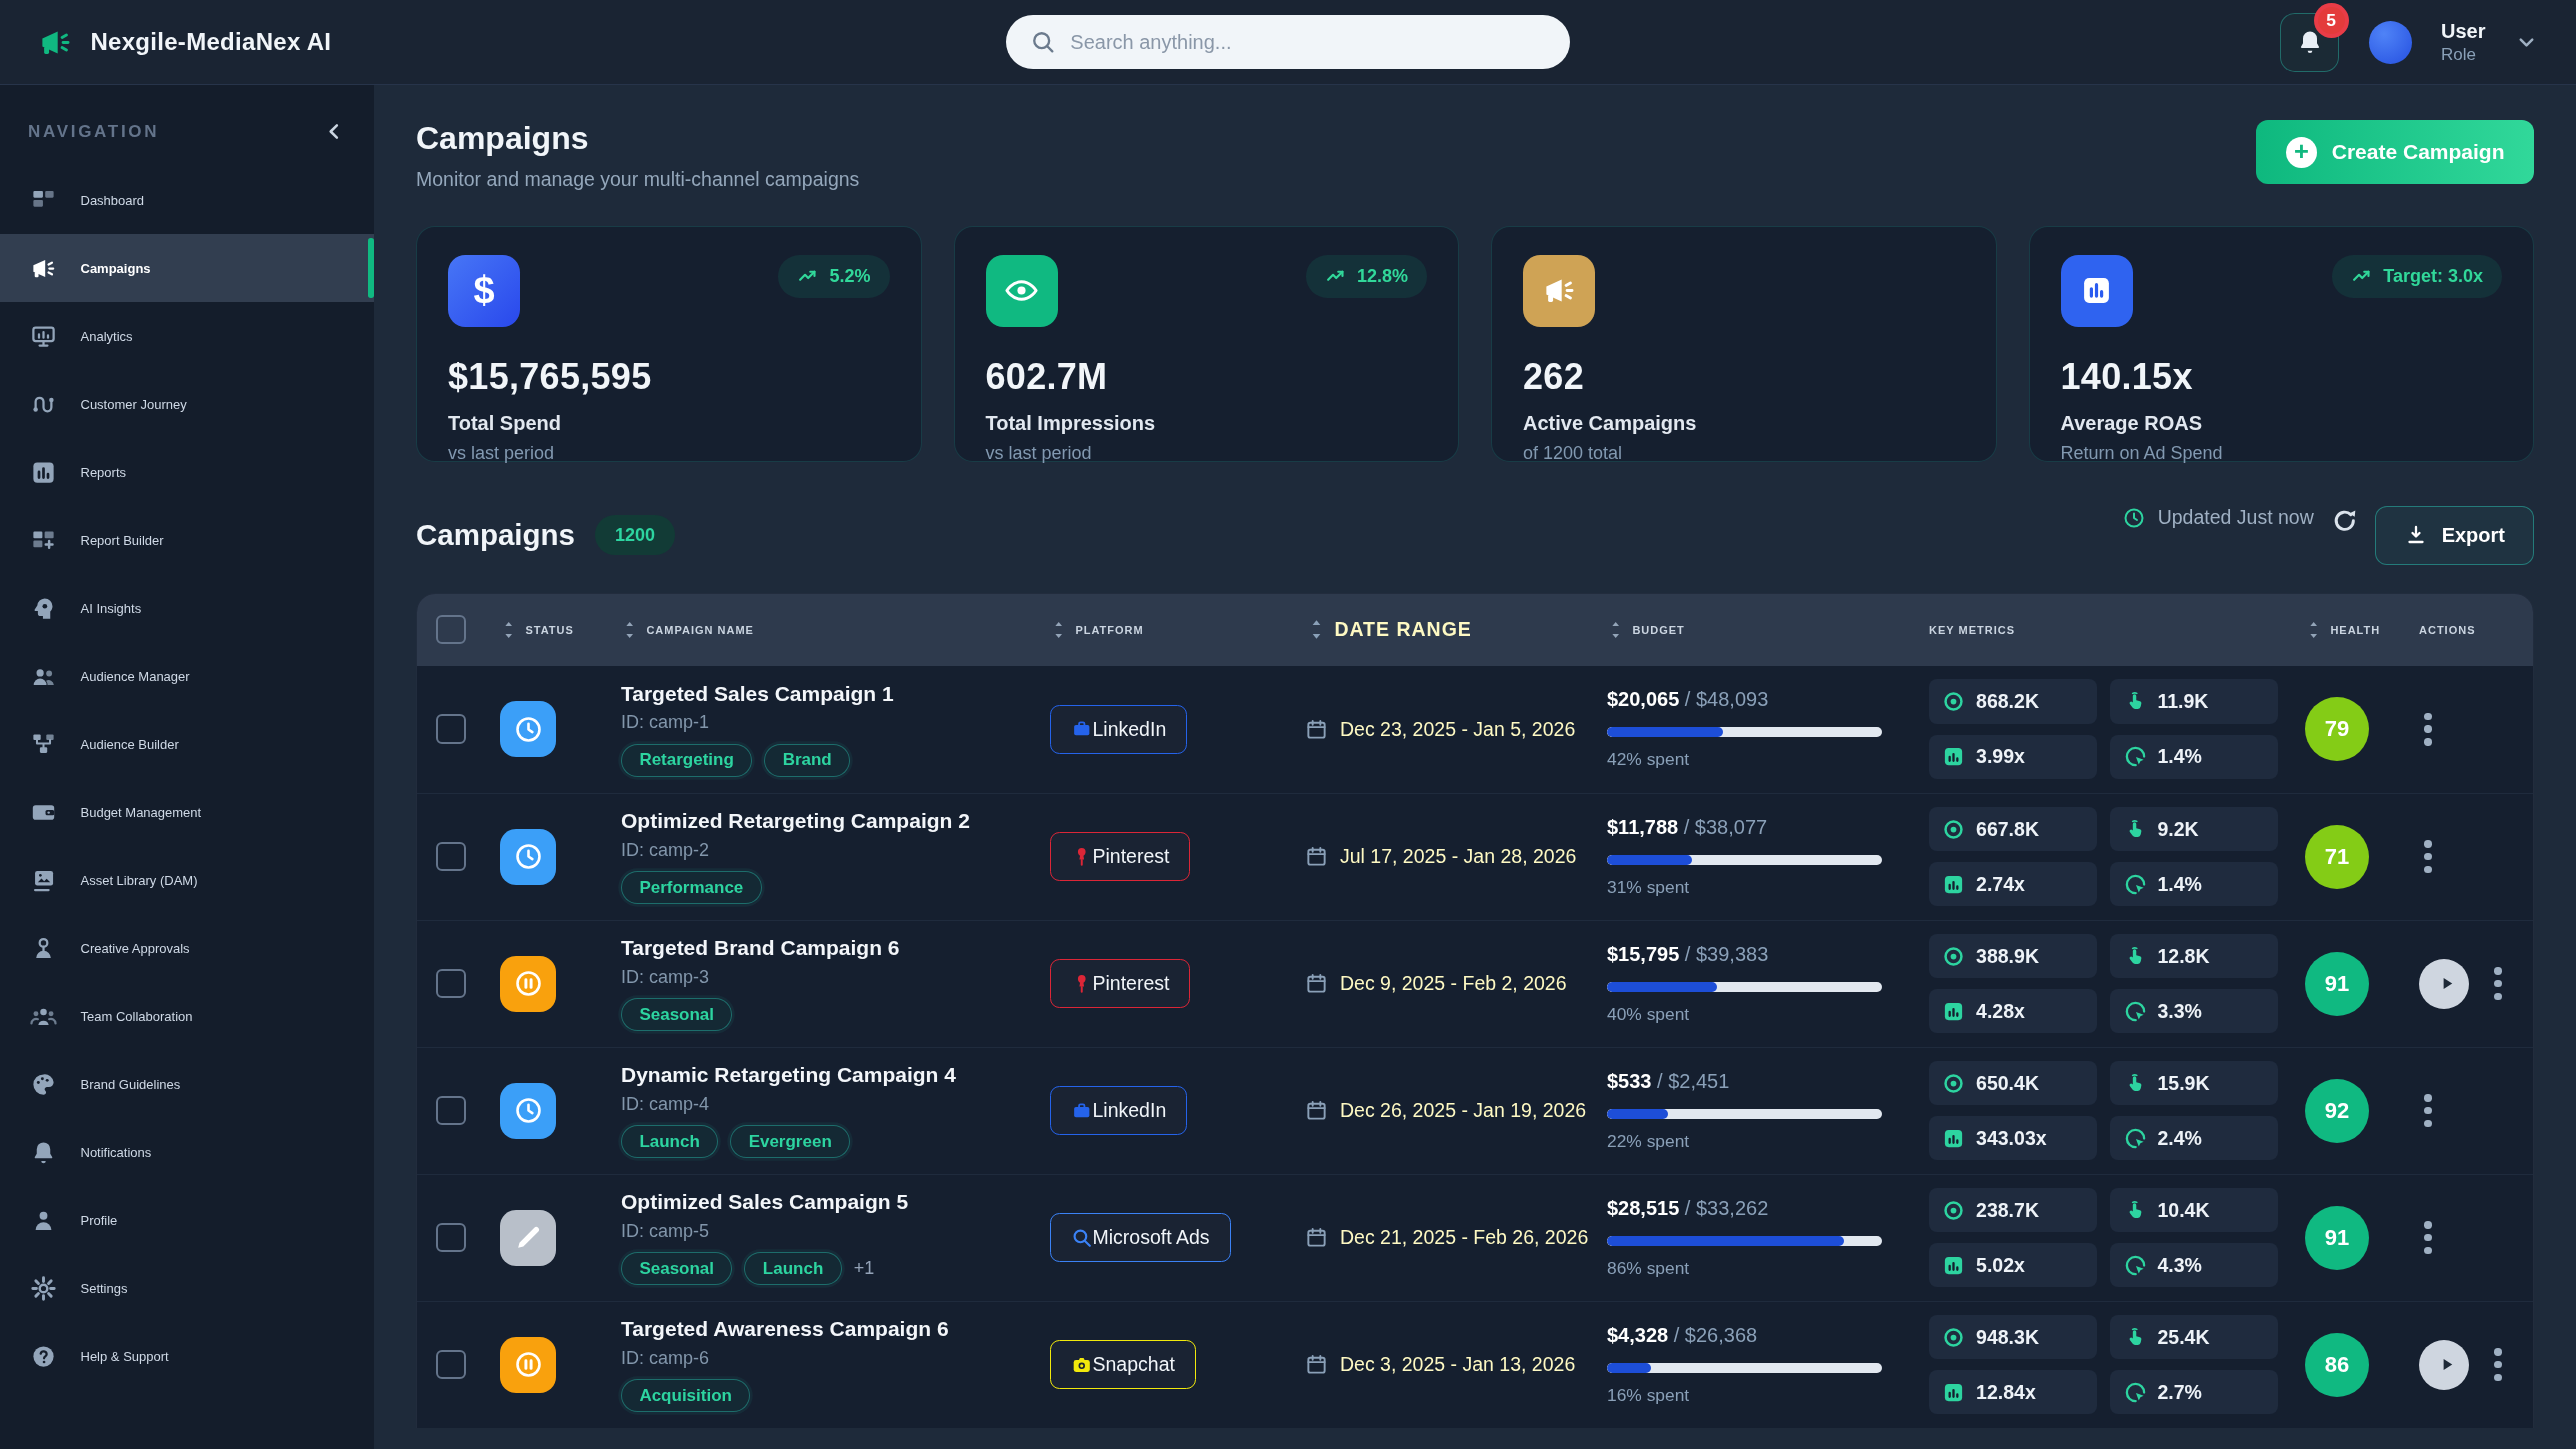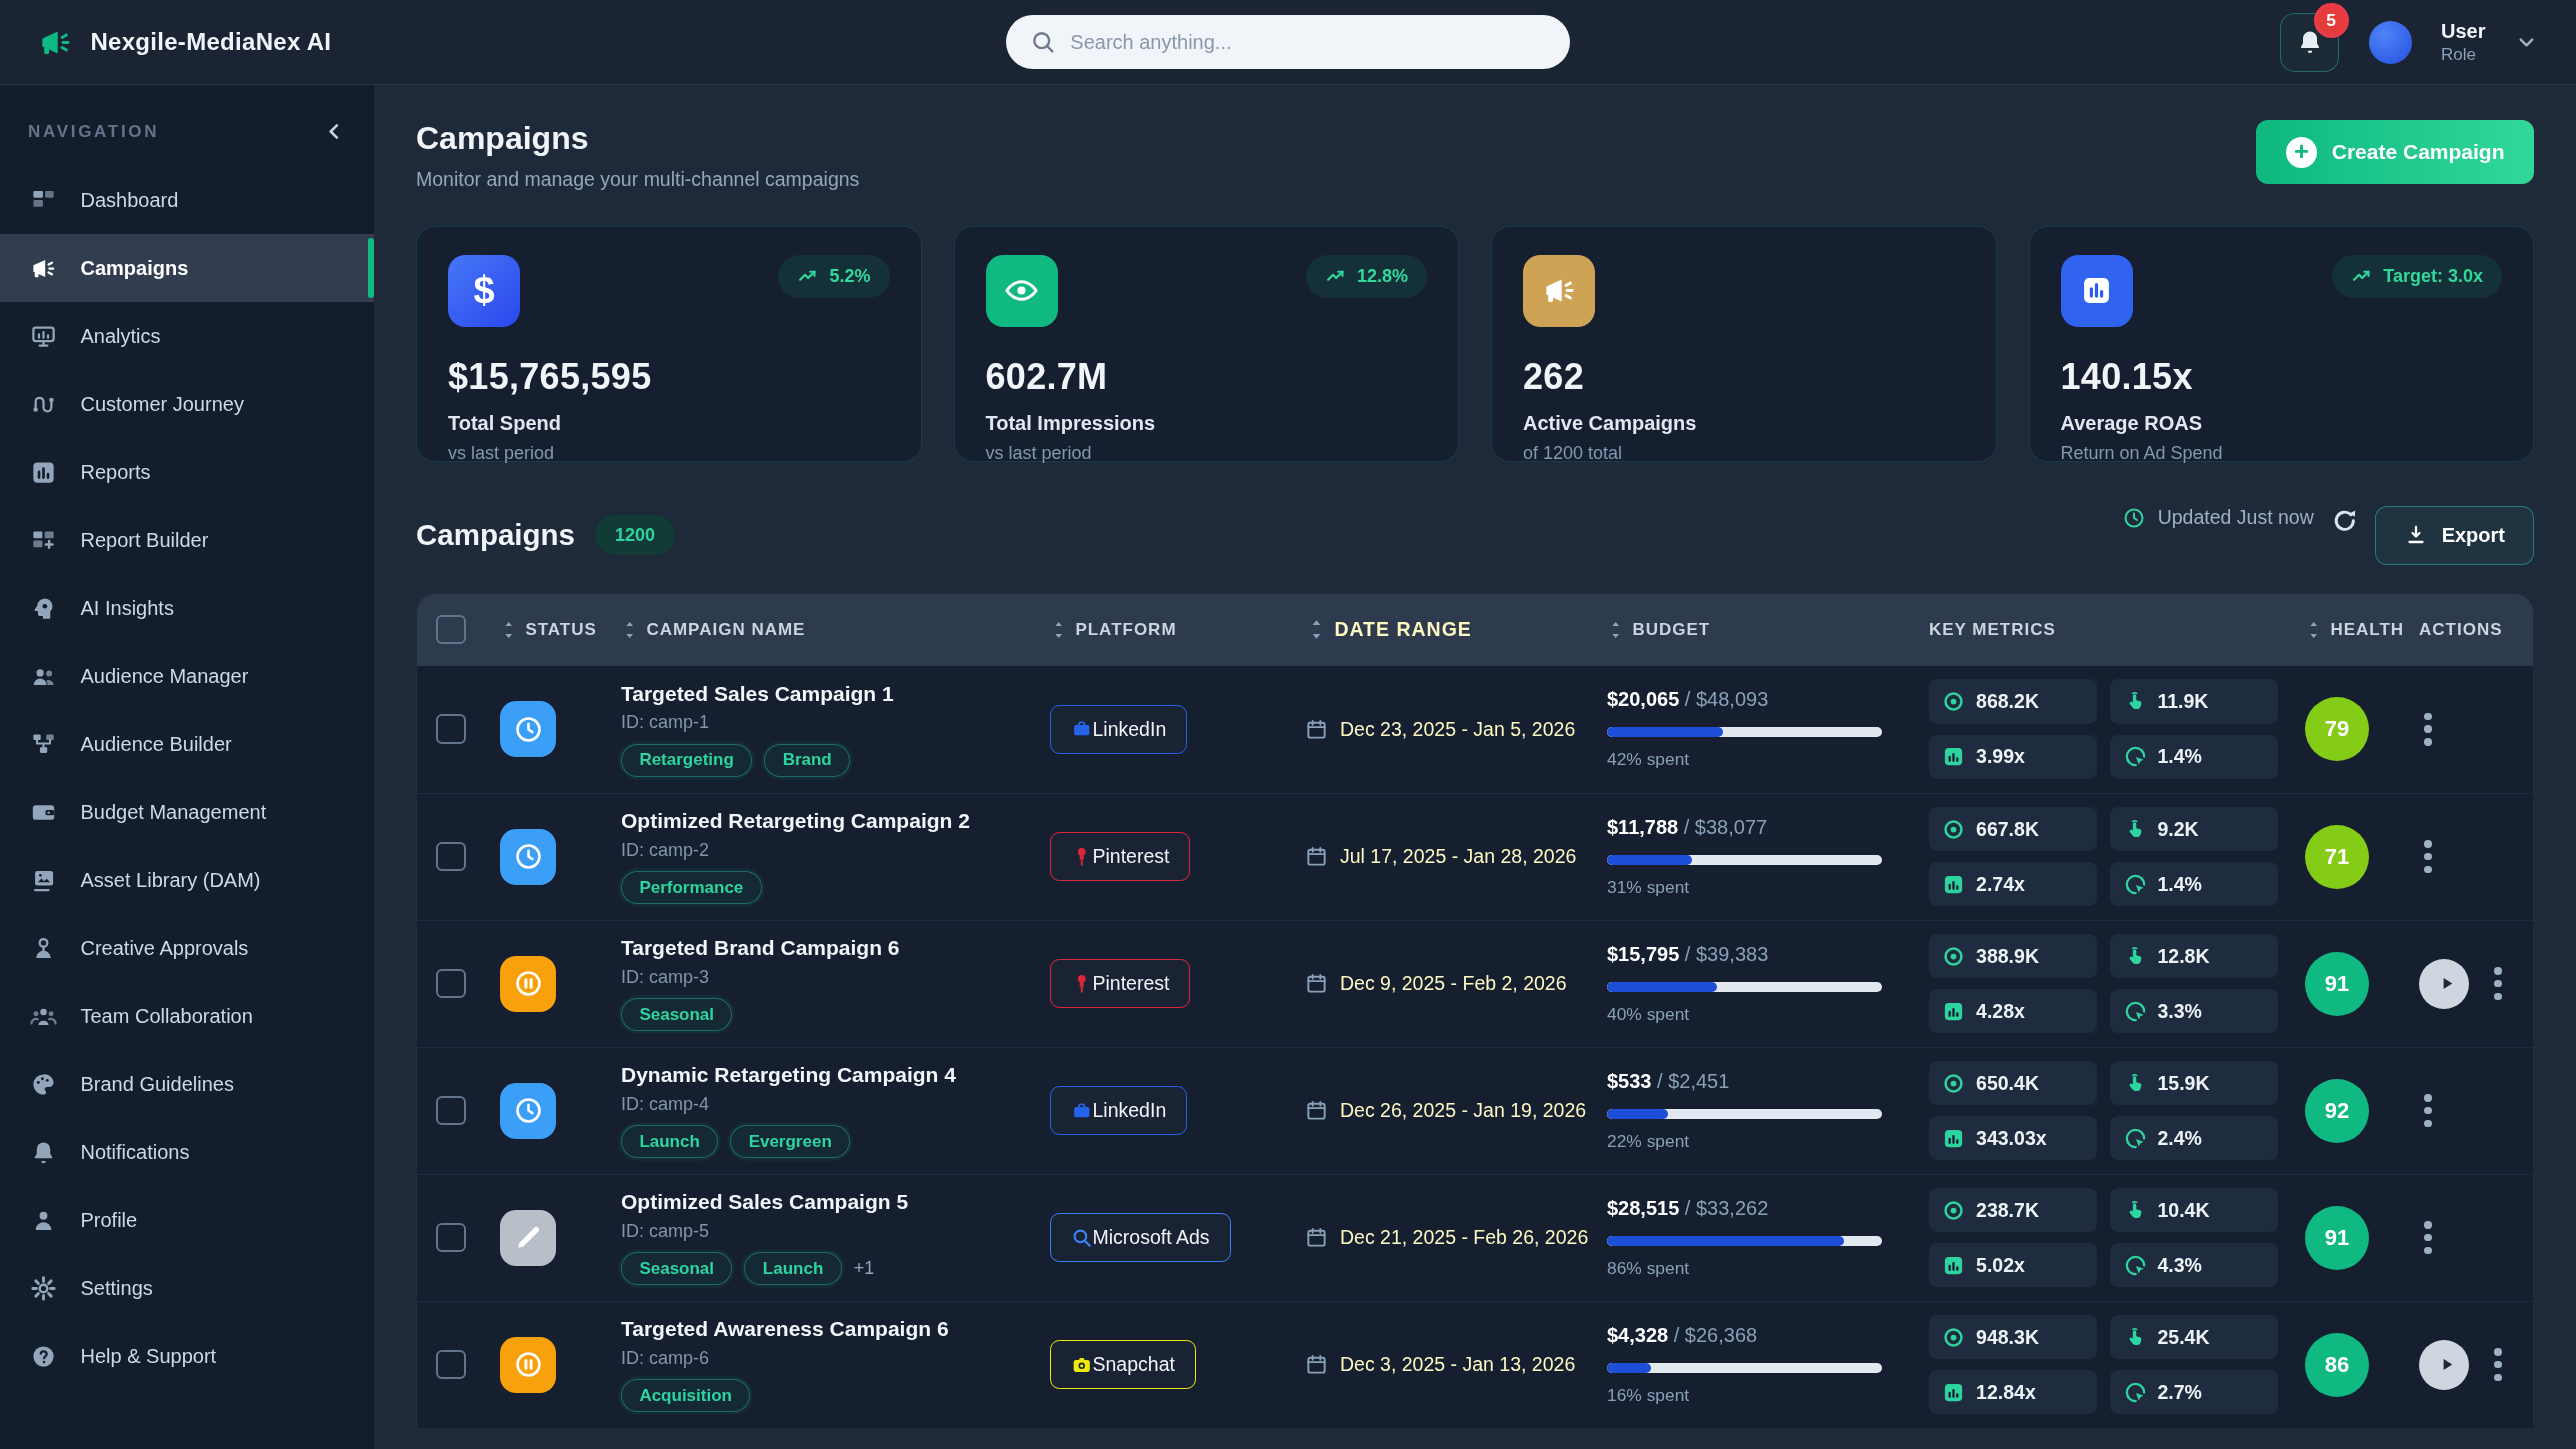--- a/index.html
+++ b/index.html
@@ -50,7 +50,7 @@
   .collapse{color:#cbd5e1;width:23px;height:23px;cursor:pointer}
   .nav-item{position:relative;display:flex;align-items:center;gap:24px;height:68px;padding:0 29.5px;cursor:pointer}
   .nav-item .nav-ico{width:27px;height:27px;color:#93a5ba;flex:none}
-  .nav-item .nav-label{font-size:20px;color:#cfd9e6}
+  .nav-item .nav-label{font-size:13px;color:#cfd9e6}
   .nav-item.active{background:#323e50}
   .nav-item.active .nav-label{color:#fff;font-weight:700}
   .nav-item.active .nav-ico{color:#fff}

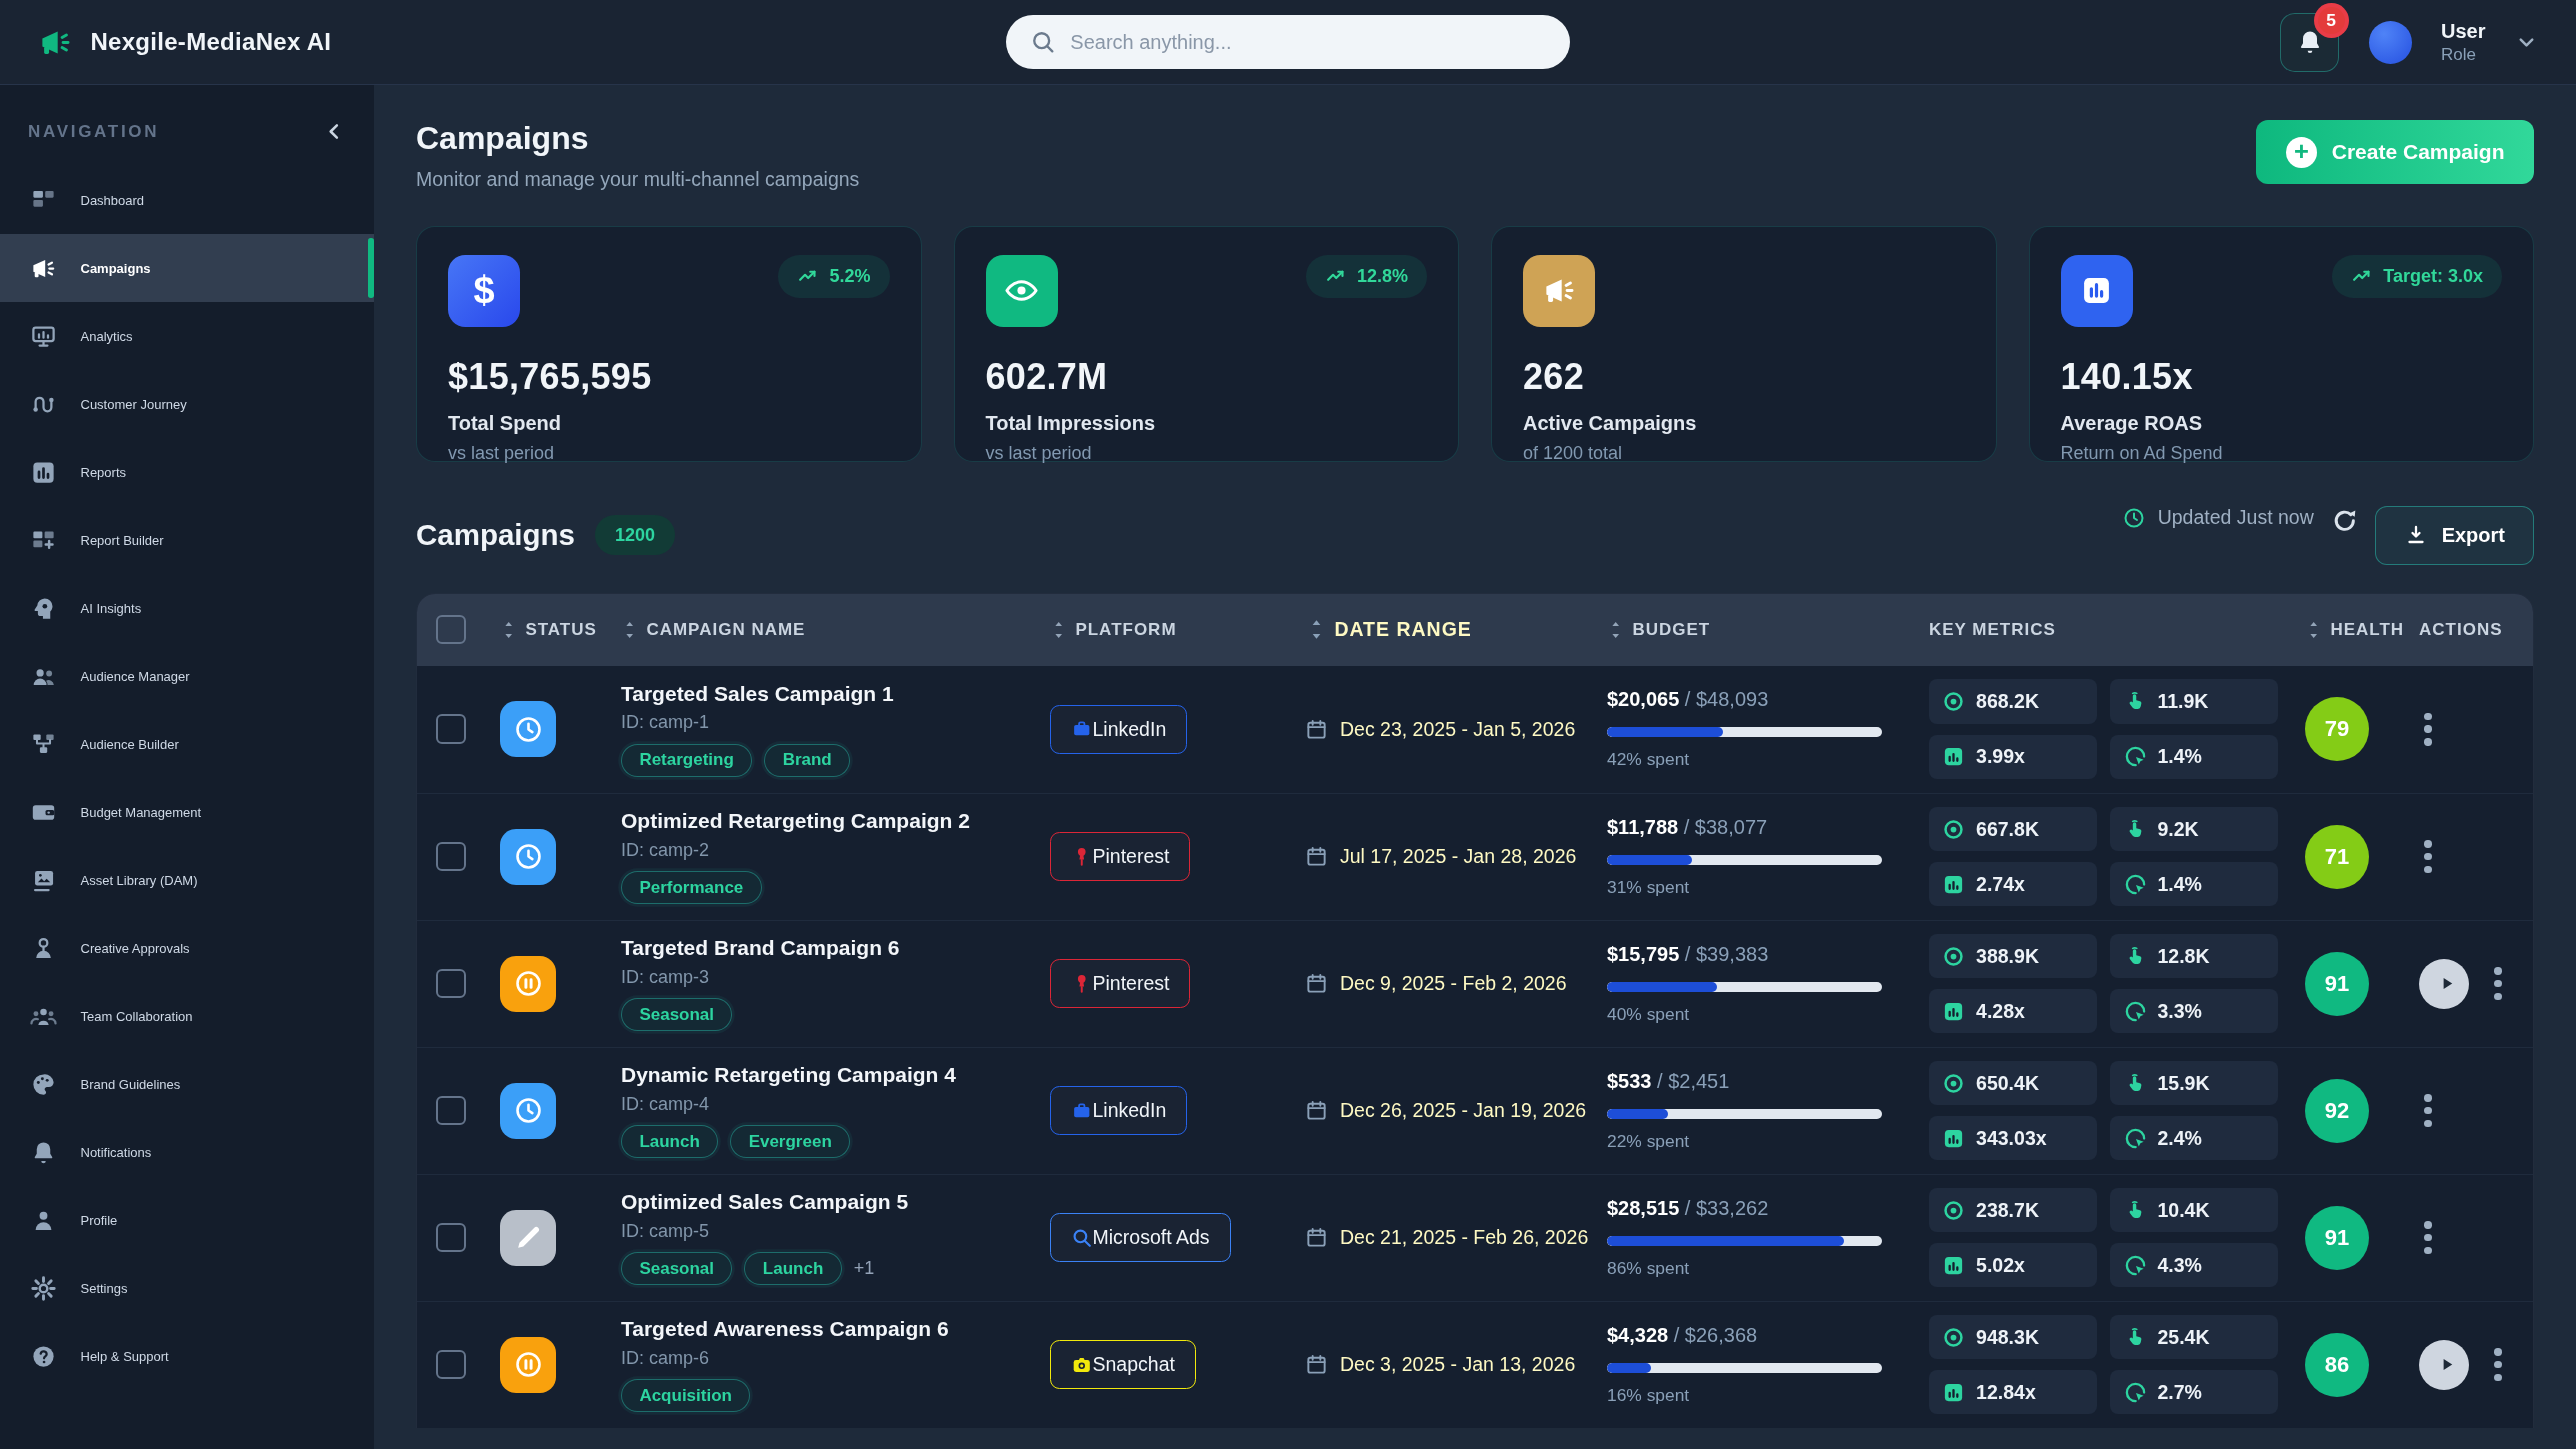--- a/index.html
+++ b/index.html
@@ -102,7 +102,7 @@
   .thead{background:var(--thead);height:72px}
   .brow{height:127px;border-top:1.3px solid #1f2b3d}
   .brow:first-of-type{border-top:none}
-  .th{display:flex;align-items:center;gap:8px;color:#cbd5e1;font-size:17px;font-weight:700;letter-spacing:1px}
+  .th{display:flex;align-items:center;gap:8px;color:#cbd5e1;font-size:11px;font-weight:700;letter-spacing:1px}
   .sort{width:17.4px;height:20px;color:#93a4b8;flex:none;cursor:pointer}
   .c-check{width:64px;flex:none;display:flex;align-items:center}
   .cb{width:29.5px;height:29.5px;border:2px solid #64748b;border-radius:6px;cursor:pointer}

